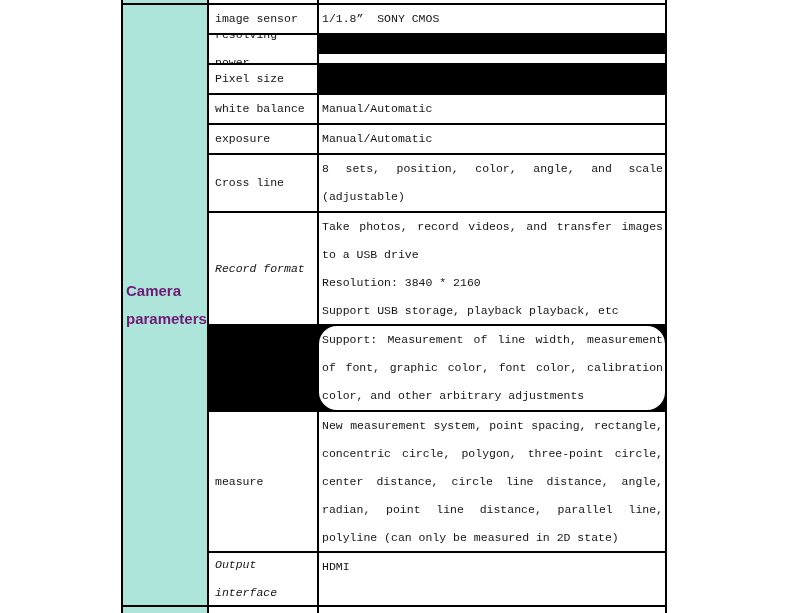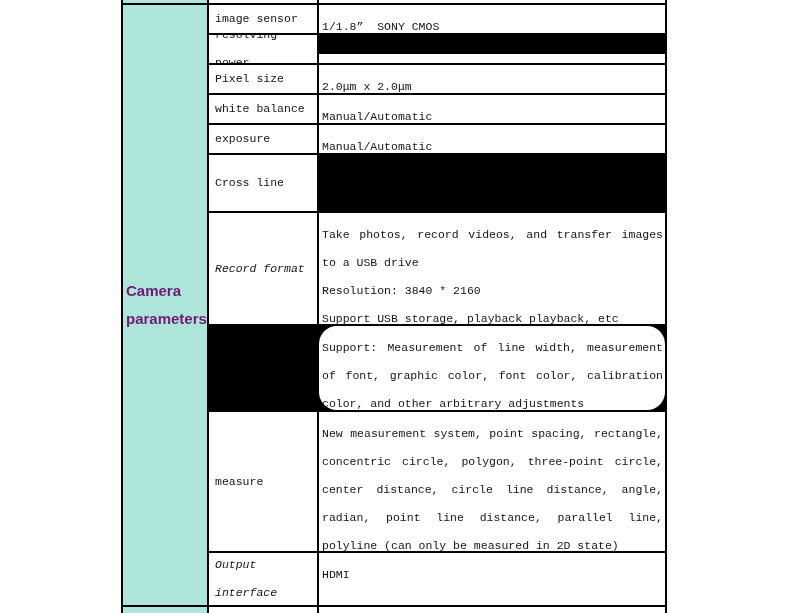--- a/index.html
+++ b/index.html
@@ -61,7 +61,7 @@
     color: #151515;
   }
   .value-cell {
-    padding: 8px 2px 0 3px;
+    padding: 0 2px 0 3px;
     box-sizing: border-box;
     font-family: "Liberation Mono", "DejaVu Sans Mono", monospace;
     font-size: 11.5px;

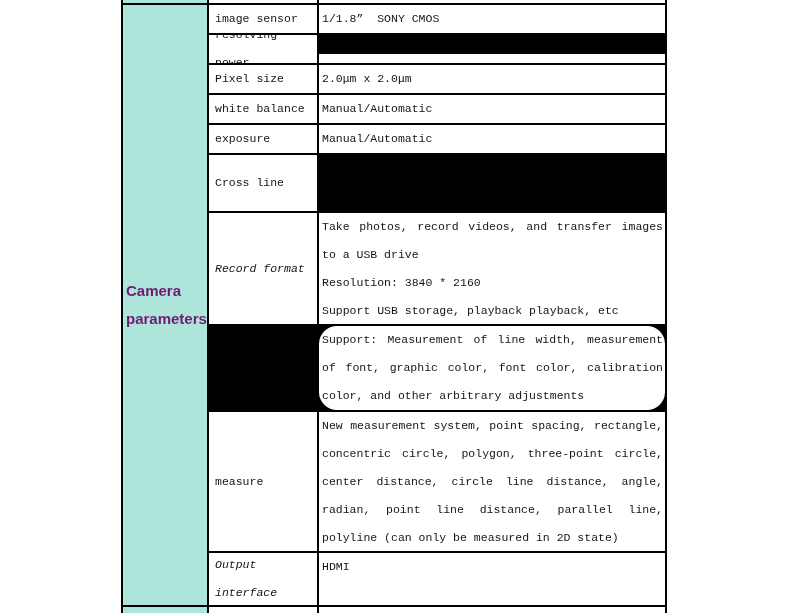--- a/index.html
+++ b/index.html
@@ -98,9 +98,6 @@
         <p>3840 * 2160 60 frames</p>
       </div>
       <div class="cell param-cell" style="grid-area: 4 / 2;">Pixel size</div>
-      <div class="cell value-cell" style="grid-area: 4 / 3;">
-        <p>2.0μm x 2.0μm</p>
-      </div>
       <div class="cell param-cell" style="grid-area: 5 / 2;">white balance</div>
       <div class="cell value-cell" style="grid-area: 5 / 3;">
         <p>Manual/Automatic</p>

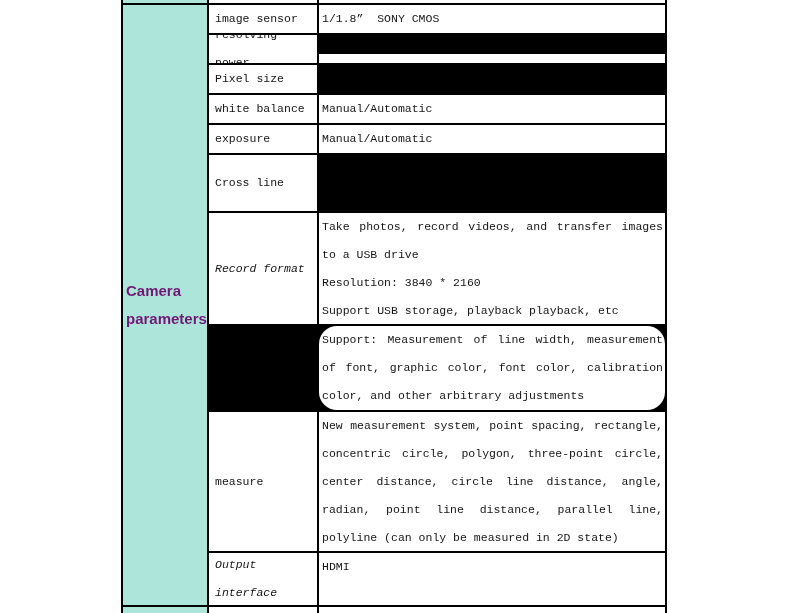--- a/index.html
+++ b/index.html
@@ -107,6 +107,9 @@
         <p>Manual/Automatic</p>
       </div>
       <div class="cell param-cell" style="grid-area: 7 / 2;">Cross line</div>
+      <div class="cell value-cell" style="grid-area: 7 / 3;">
+        <p>8 sets, position, color, angle, and scale (adjustable)</p>
+      </div>
       <div class="cell param-cell" style="grid-area: 8 / 2; font-style: italic;">Record format</div>
       <div class="cell value-cell" style="grid-area: 8 / 3;">
         <p>Take photos, record videos, and transfer images to a USB drive</p>

